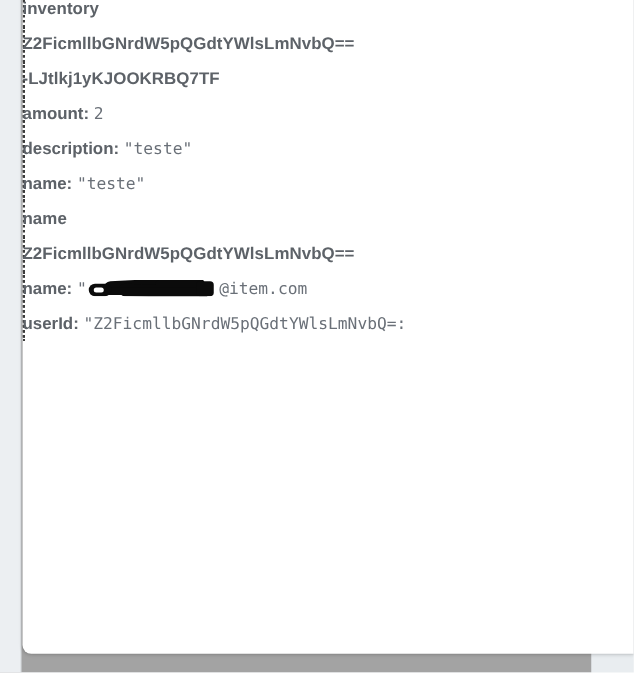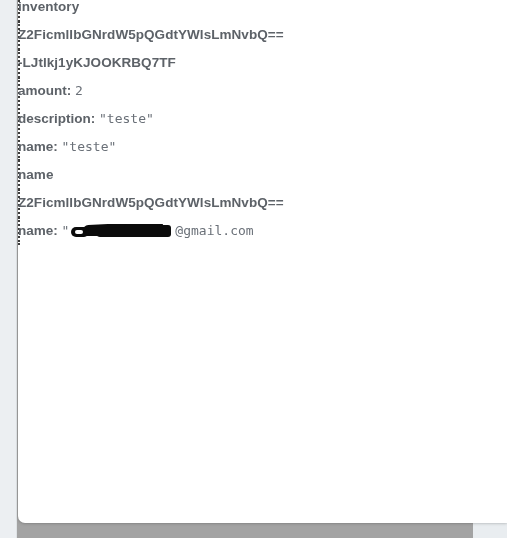--- a/index.html
+++ b/index.html
@@ -240,7 +240,7 @@
                       <div class="row">
                         
                         <span class="leaf-key">name: </span>
-                        <span class="leaf-val">"</span><span class="redaction"><span class="blob b2"></span><span class="blob b3"></span><span class="blob b4"></span><span class="blob b5"></span><span class="blob b1"></span><span class="blob b6"></span><span class="gap"></span></span><span class="leaf-val">@gmail.com</span>
+                        <span class="leaf-val">"</span><span class="redaction"><span class="blob b2"></span><span class="blob b3"></span><span class="blob b4"></span><span class="blob b5"></span><span class="blob b1"></span><span class="blob b6"></span><span class="gap"></span></span><span class="leaf-val">@item.com</span>
                       </div>
                     </li>
                   </ul>

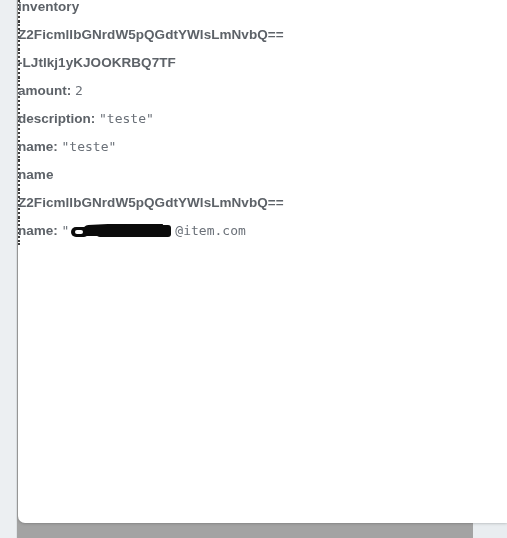--- a/index.html
+++ b/index.html
@@ -243,6 +243,13 @@
                         <span class="leaf-val">"</span><span class="redaction"><span class="blob b2"></span><span class="blob b3"></span><span class="blob b4"></span><span class="blob b5"></span><span class="blob b1"></span><span class="blob b6"></span><span class="gap"></span></span><span class="leaf-val">@item.com</span>
                       </div>
                     </li>
+                    <li class="node">
+                      <div class="row">
+                        
+                        <span class="leaf-key">userId: </span>
+                        <span class="leaf-val">"Z2FicmllbGNrdW5pQGdtYWlsLmNvbQ=:</span>
+                      </div>
+                    </li>
                   </ul>
                 </li>
               </ul>

